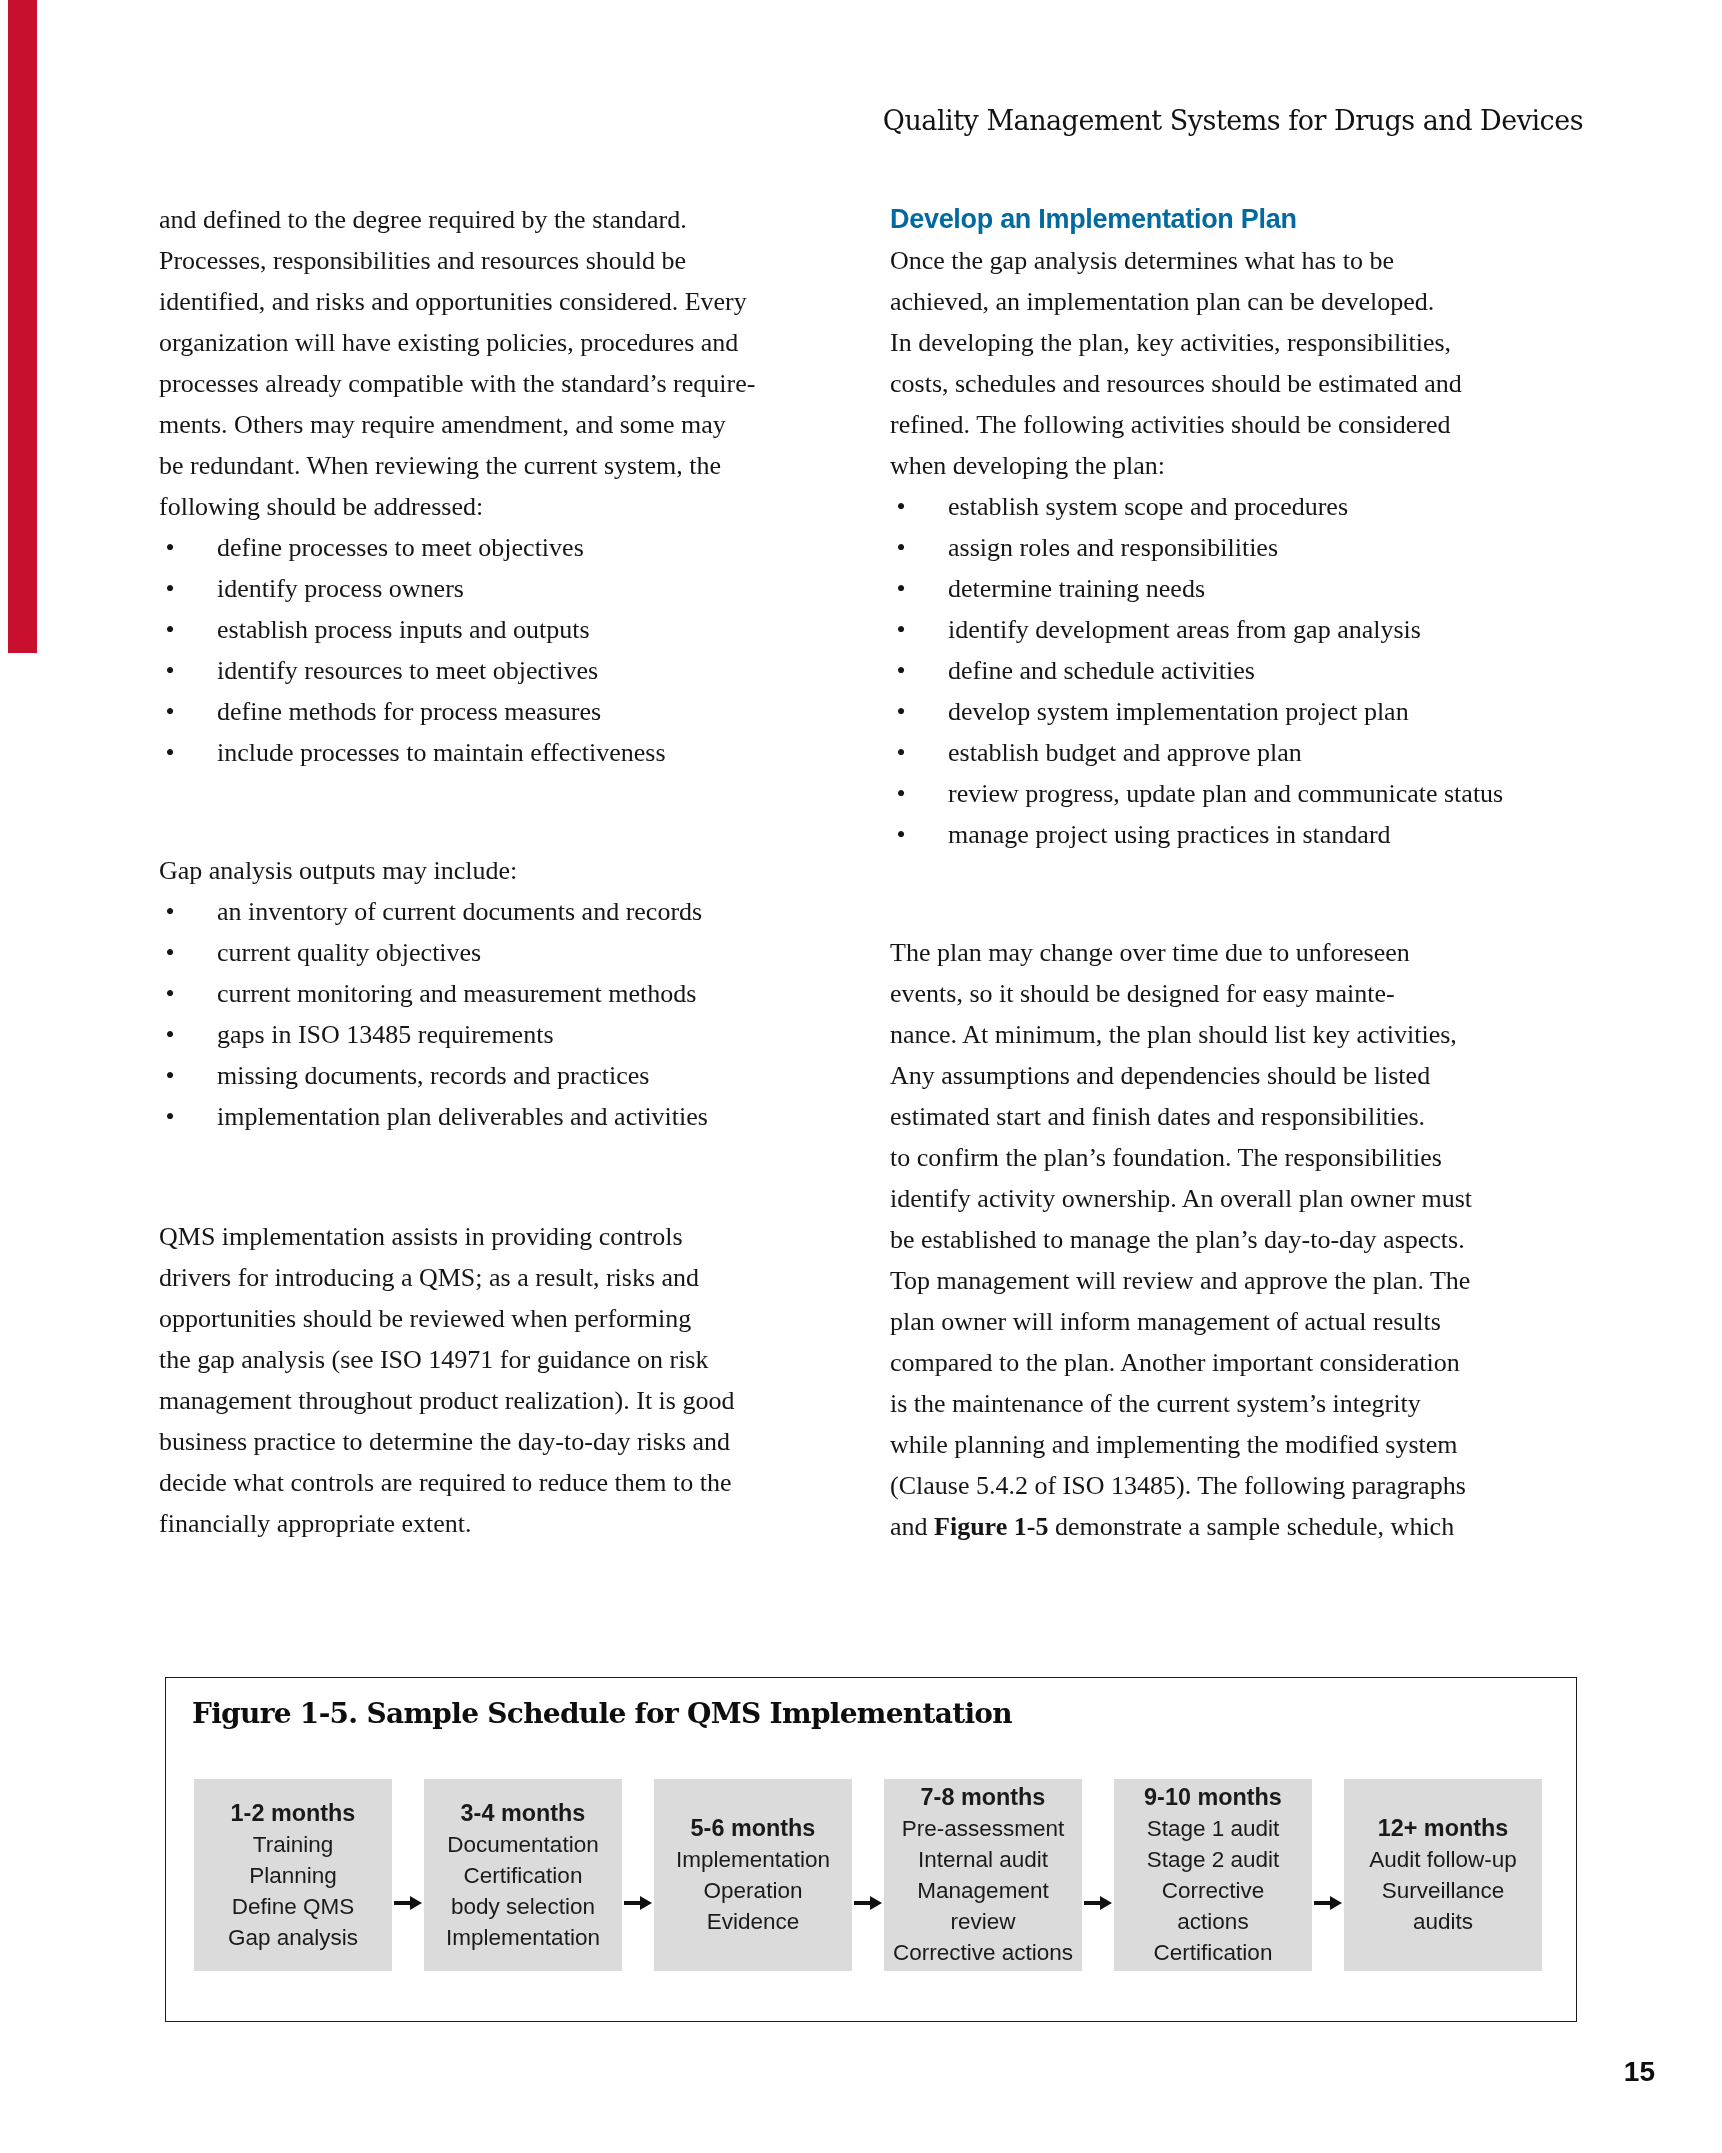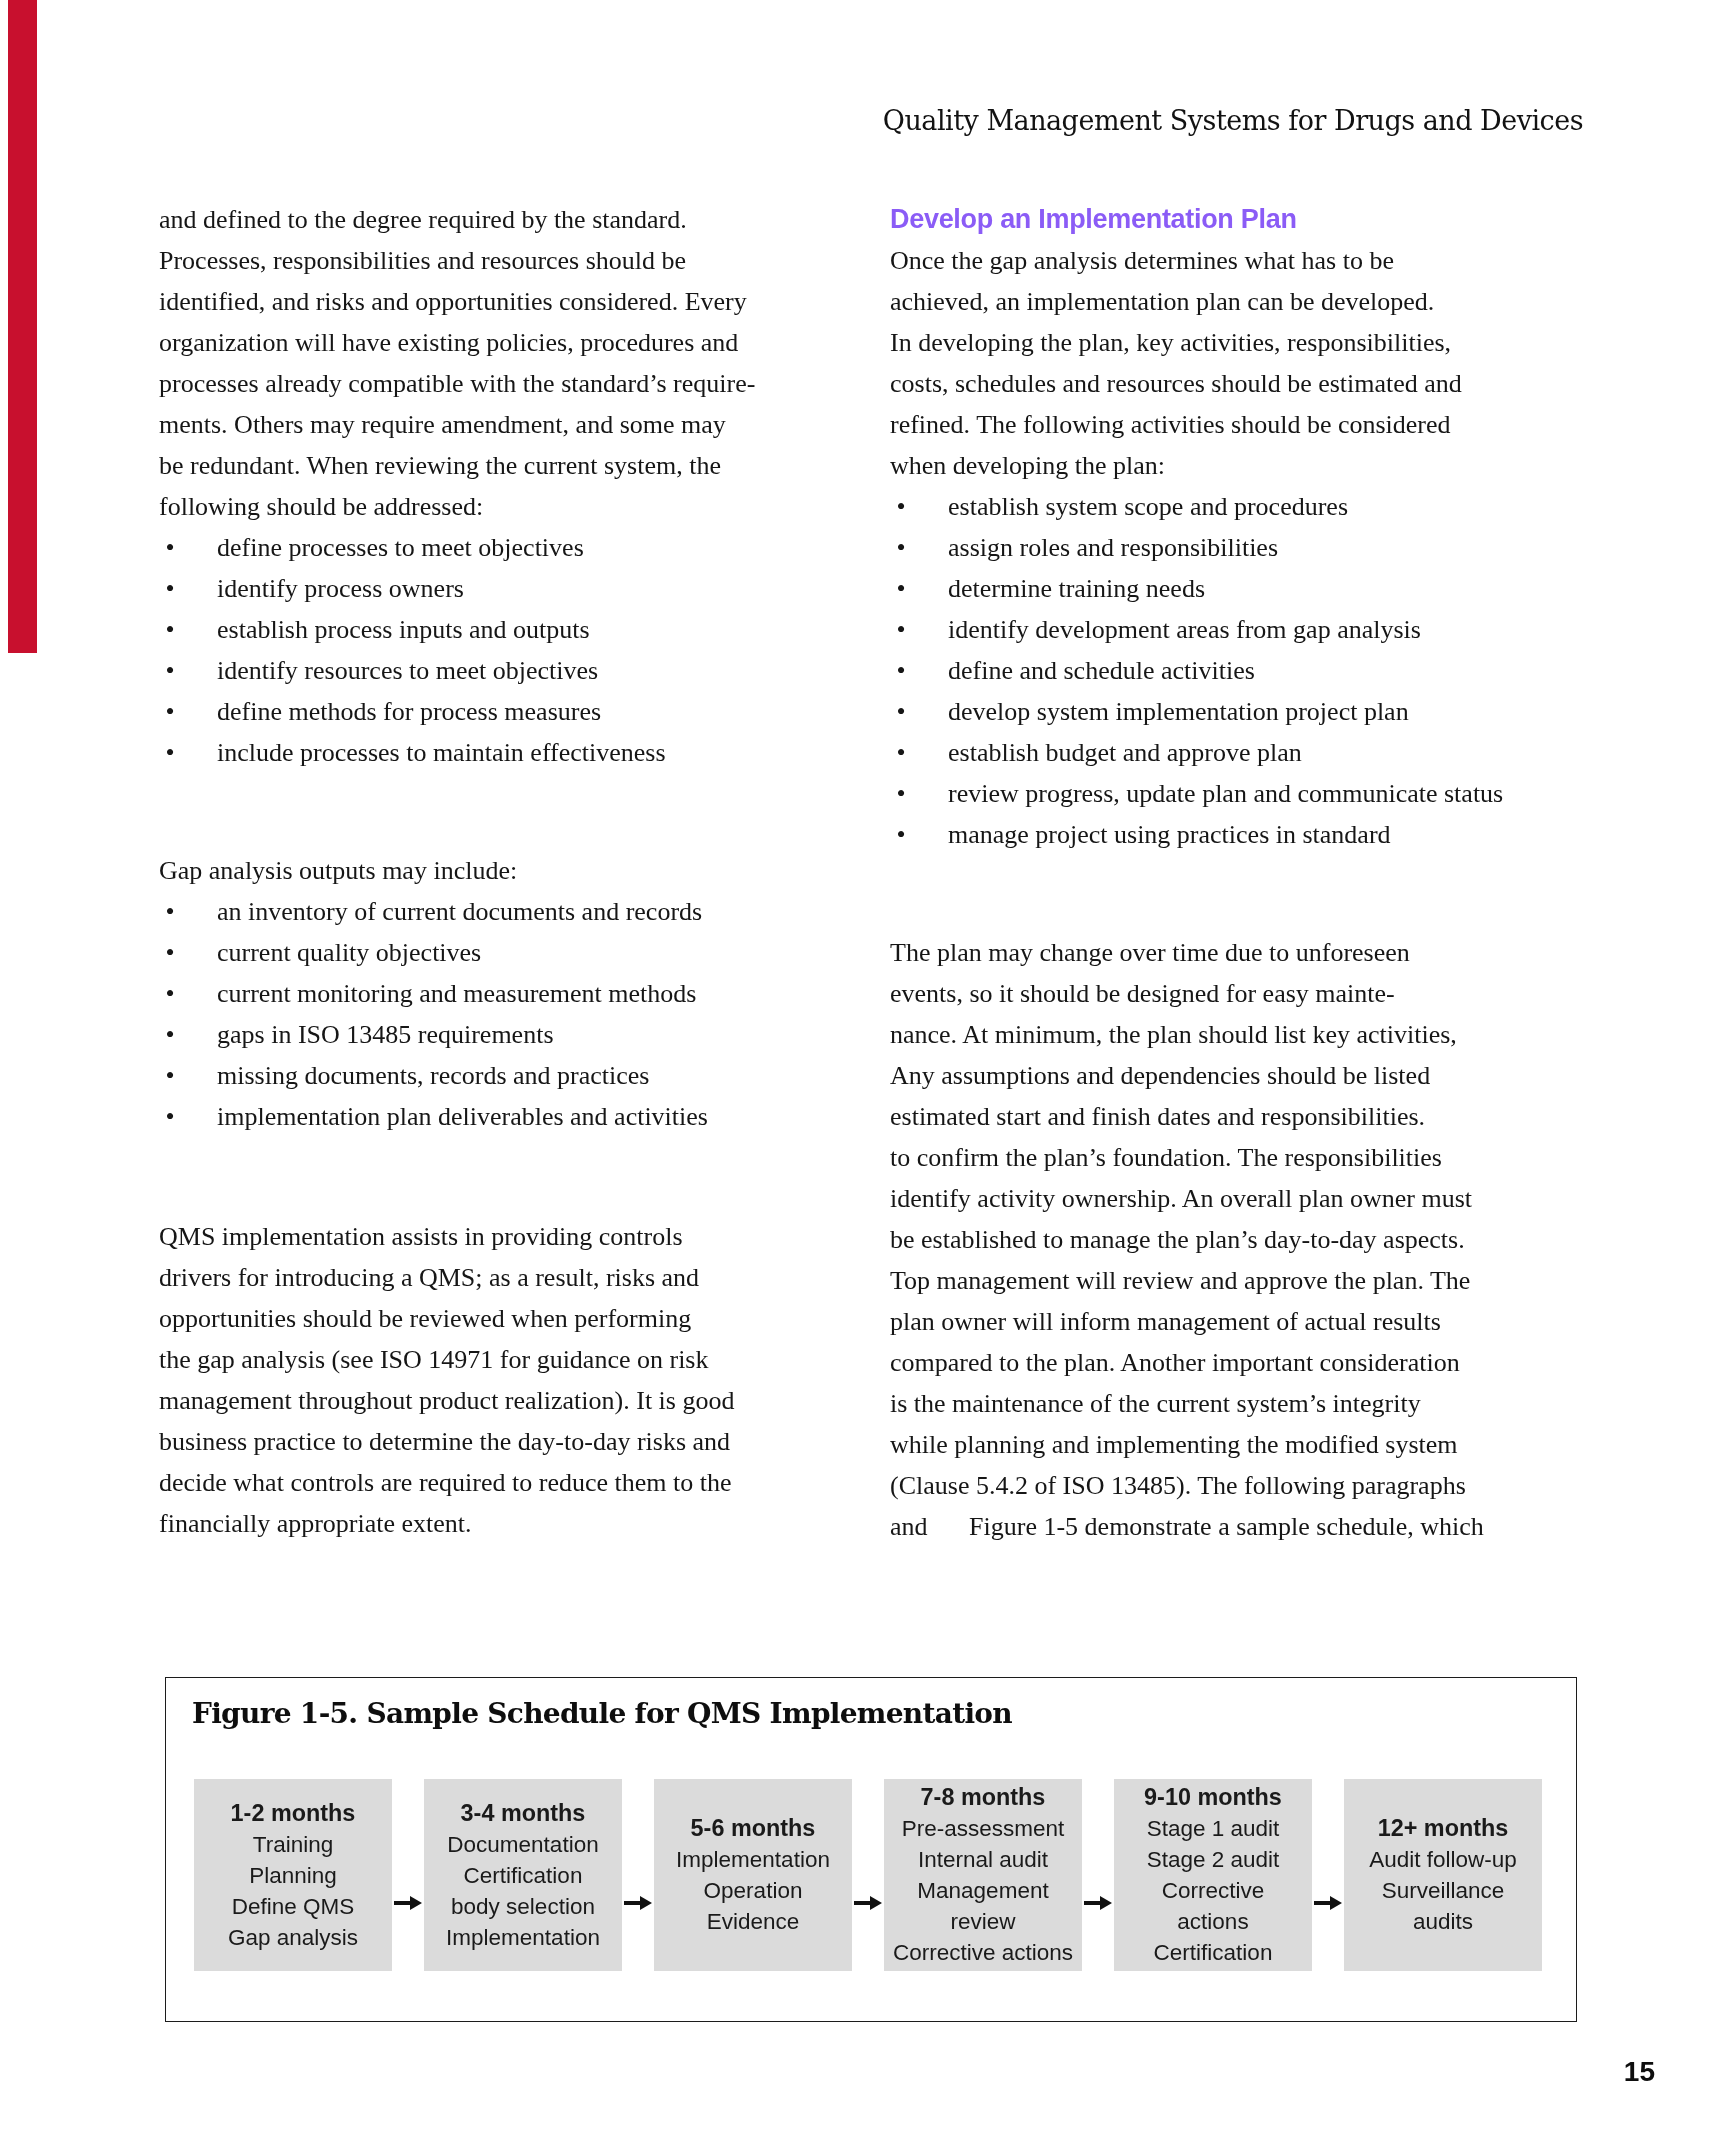--- a/index.html
+++ b/index.html
@@ -43,7 +43,7 @@
   .section-heading {
     font-family:"Liberation Sans", sans-serif;
     font-weight:bold; font-size:27px; letter-spacing:-0.3px;
-    line-height:41px; white-space:nowrap; color:#8b5cf6;
+    line-height:41px; white-space:nowrap; color:#0369a1;
   }
   .bold-inline { font-weight:normal;margin-left:35px; }
   .figure-box {

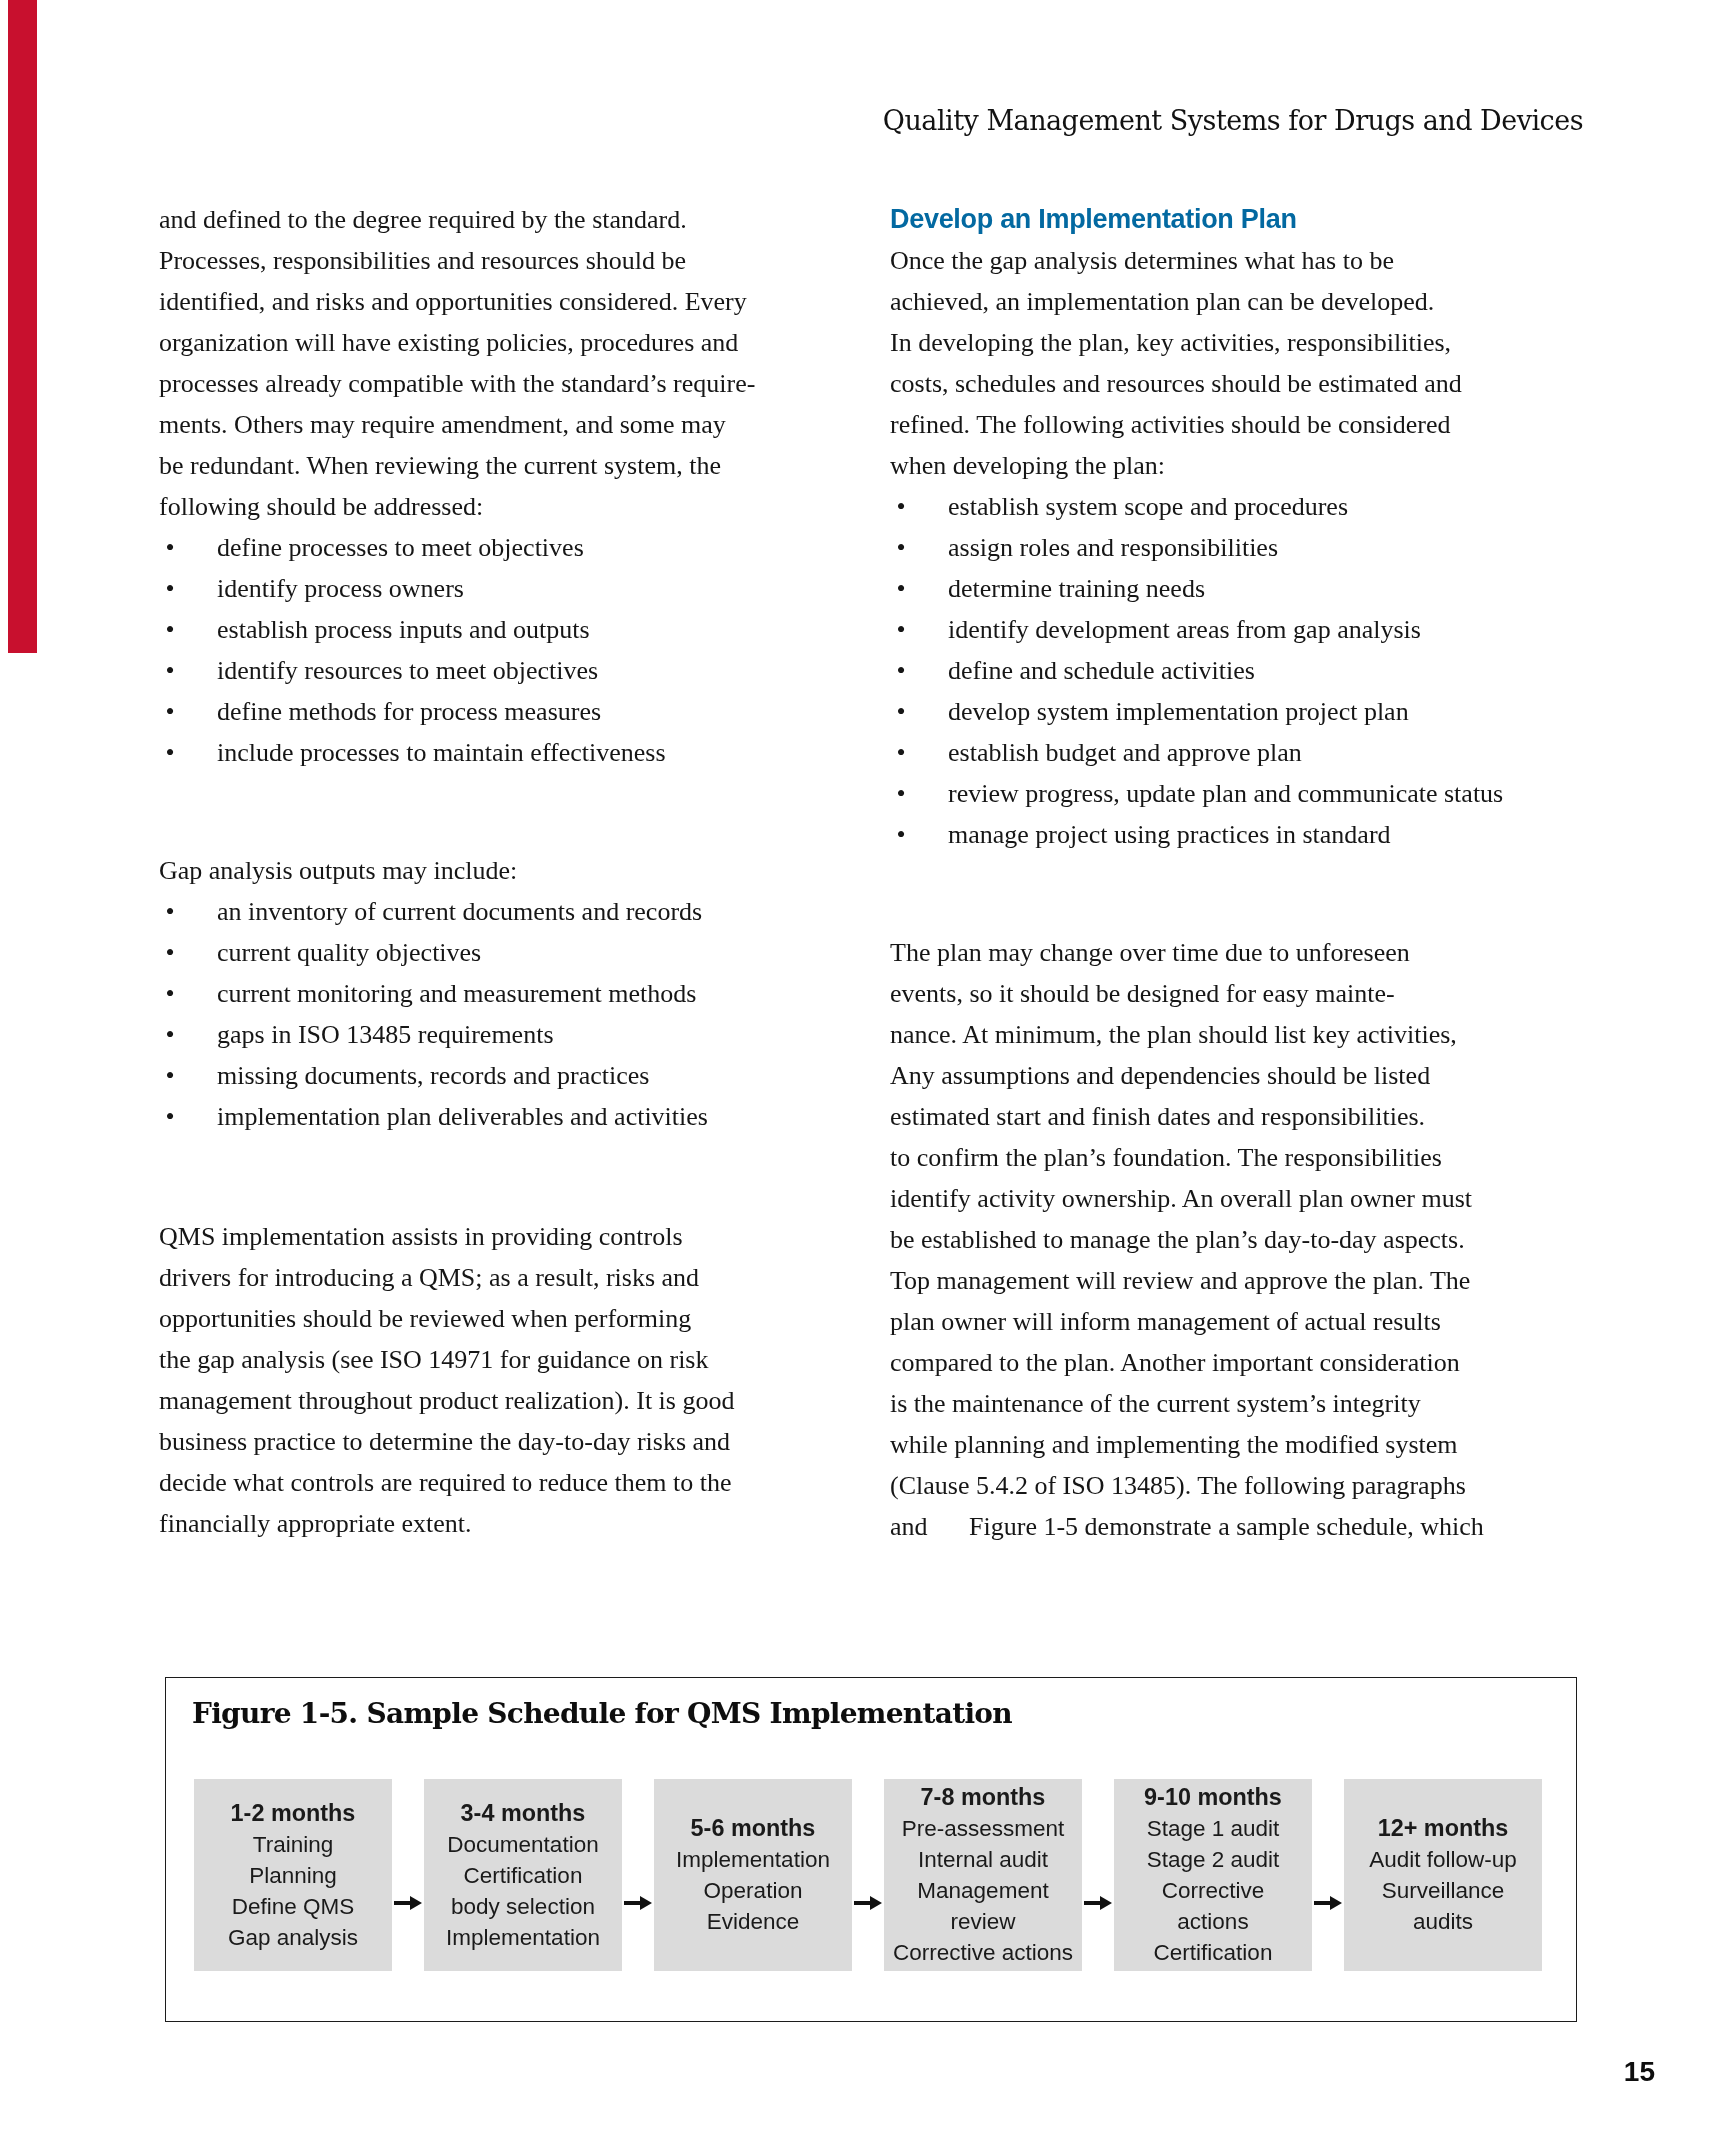--- a/index.html
+++ b/index.html
@@ -45,7 +45,7 @@
     font-weight:bold; font-size:27px; letter-spacing:-0.3px;
     line-height:41px; white-space:nowrap; color:#0369a1;
   }
-  .bold-inline { font-weight:normal;margin-left:35px; }
+  .bold-inline { font-weight:bold; }
   .figure-box {
     position:absolute; left:165px; top:1677px;
     width:1410px; height:343px;

